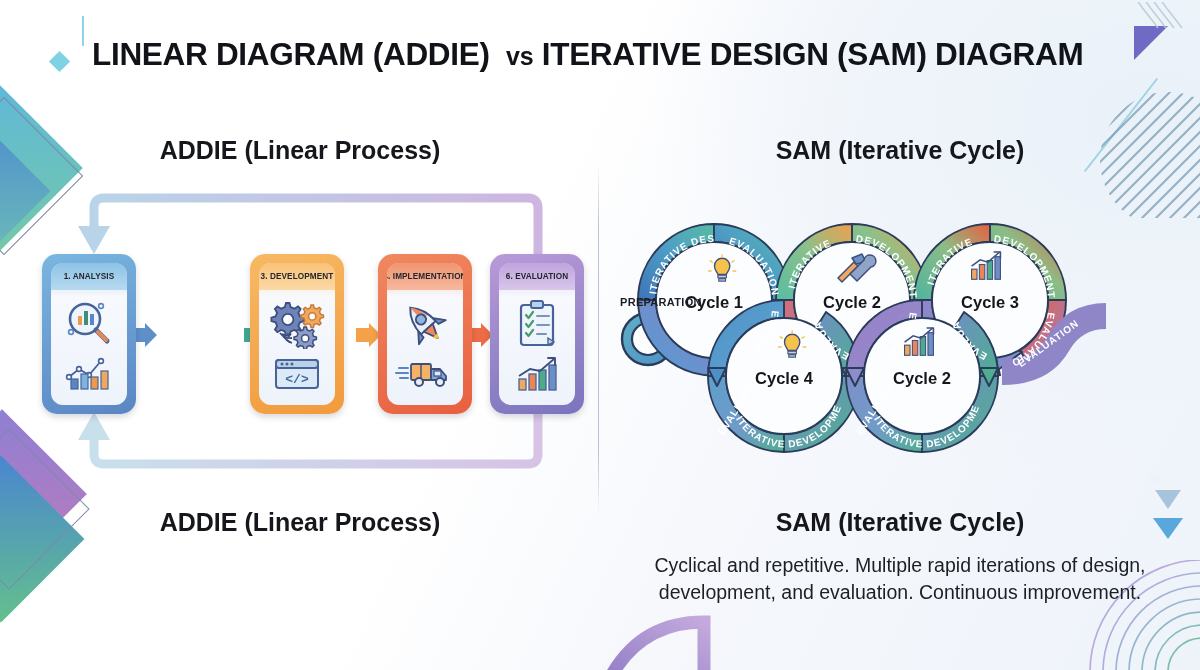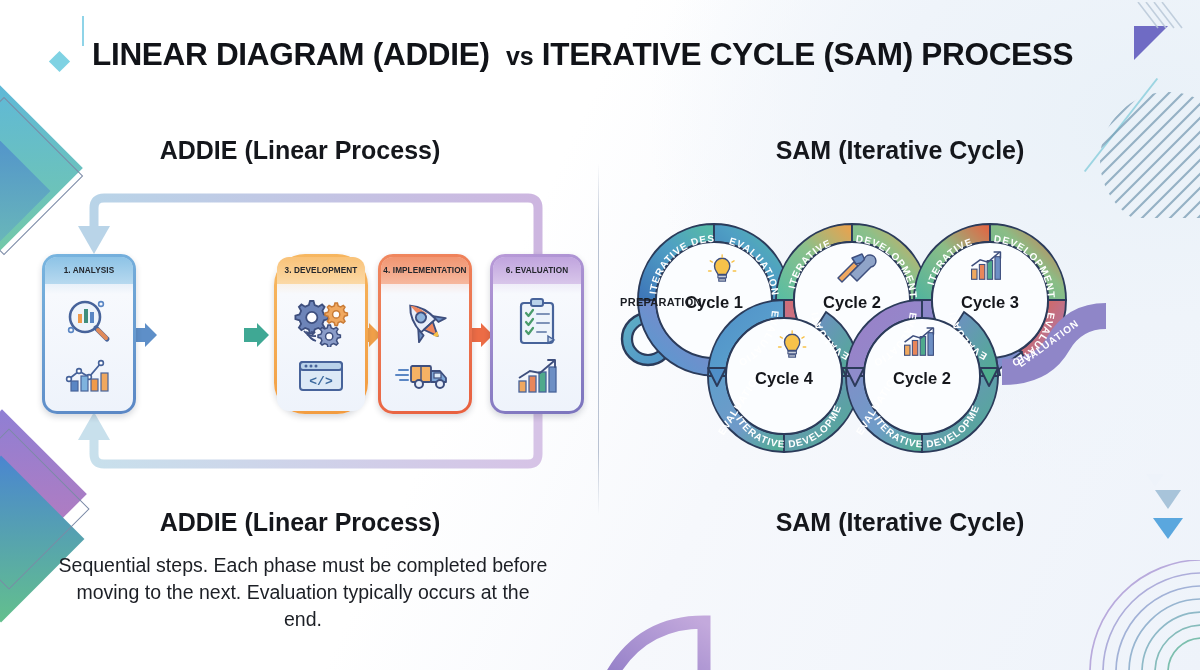--- a/index.html
+++ b/index.html
@@ -328,7 +328,7 @@
   </svg>
 
   <div id="title">
-    <span>LINEAR DIAGRAM (ADDIE) </span><span class="vs">vs</span><span> ITERATIVE CYCLE (SAM) PROCESS</span>
+    <span>LINEAR DIAGRAM (ADDIE) </span><span class="vs">vs</span><span> ITERATIVE DESIGN (SAM) DIAGRAM</span>
   </div>
 
   <div class="col-head" id="addie-head">ADDIE (Linear Process)</div>

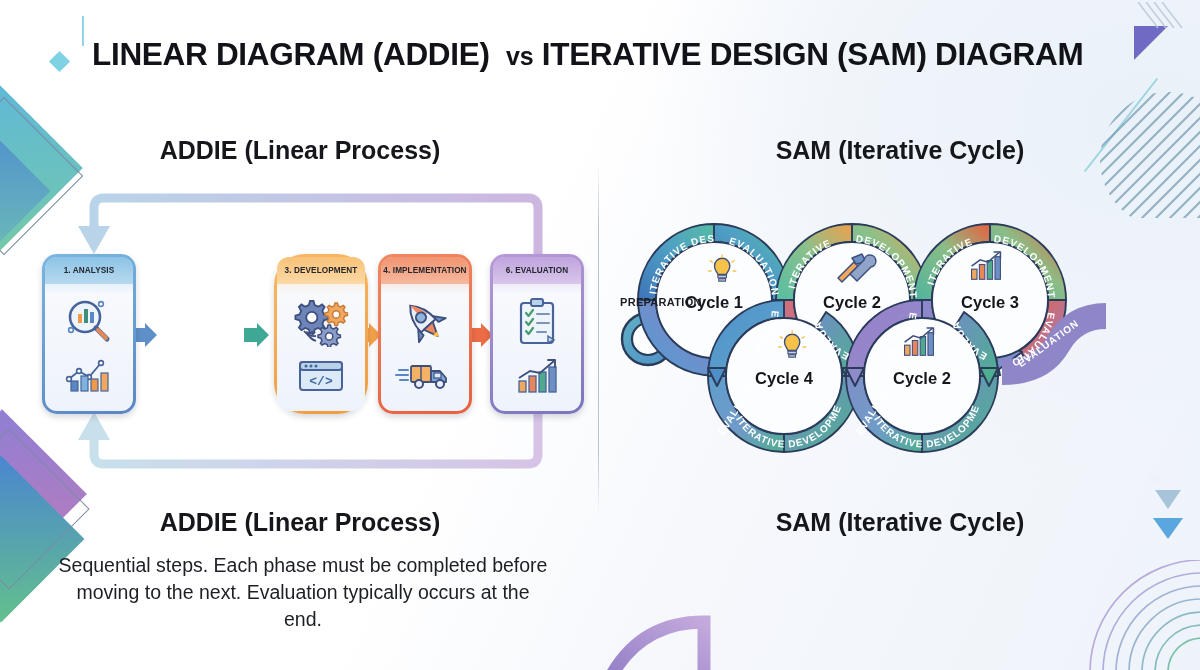--- a/index.html
+++ b/index.html
@@ -144,7 +144,7 @@
     width: 94px;
     height: 160px;
     border-radius: 15px;
-    padding: 3px;
+    padding: 9px;
     z-index: 3;
     box-shadow: 0 3px 6px rgba(30,40,60,0.18);
   }

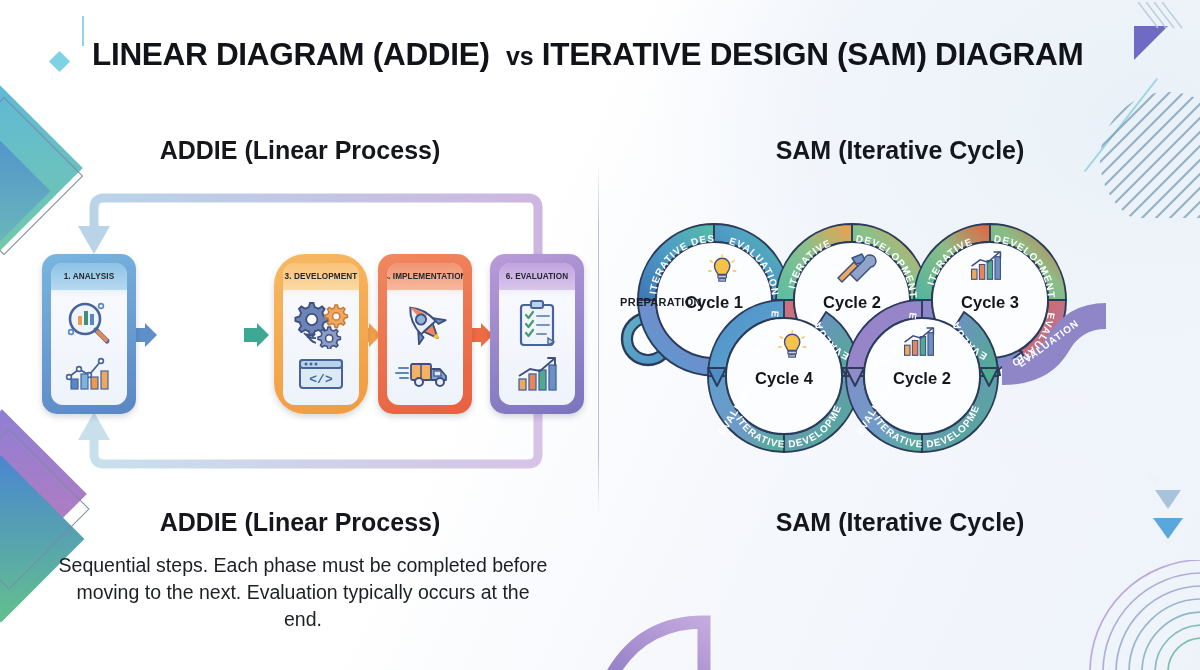--- a/index.html
+++ b/index.html
@@ -179,7 +179,7 @@
 
   .c1 { left: 0;   background: linear-gradient(160deg,#79b6e0 0%,#5a86c4 100%); }
   .c2 { left: 112px; background: linear-gradient(160deg,#7fc9a9 0%,#46b09a 100%); }
-  .c3 { left: 232px; background: linear-gradient(160deg,#f7b963 0%,#f29a3e 100%); border-radius: 31px; }
+  .c3 { left: 208px; background: linear-gradient(160deg,#f7b963 0%,#f29a3e 100%); }
   .c4 { left: 336px; background: linear-gradient(160deg,#f0885f 0%,#e8603f 100%); }
   .c5 { left: 448px; background: linear-gradient(160deg,#b99ad8 0%,#7a74bd 100%); }
 

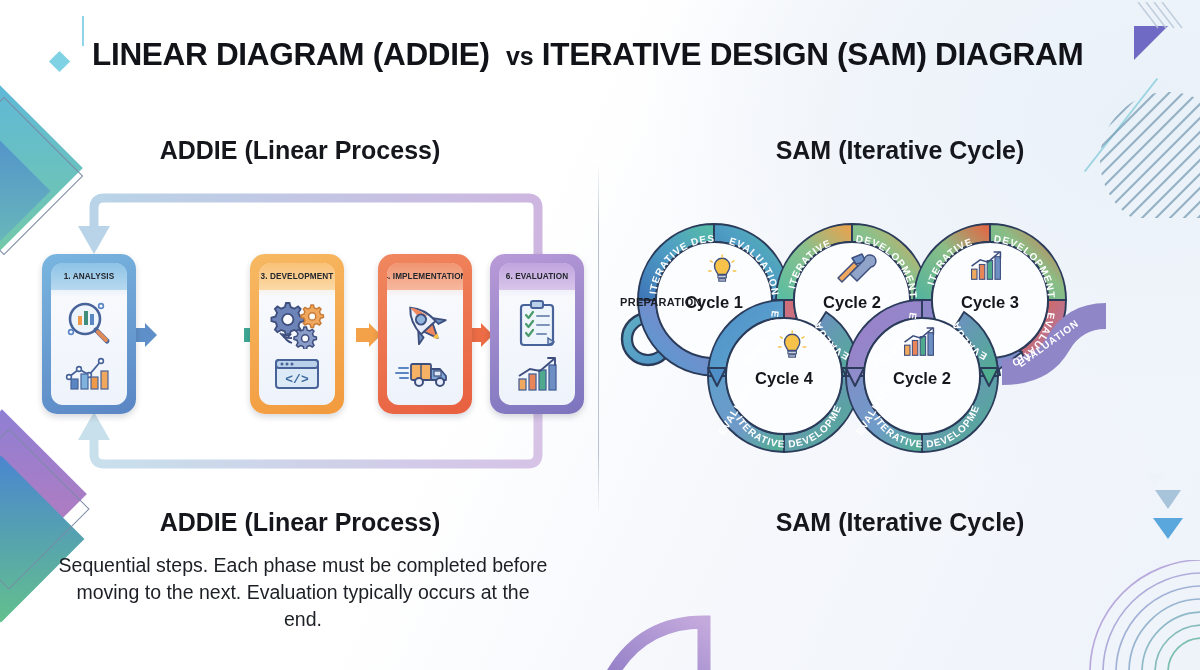--- a/index.html
+++ b/index.html
@@ -767,7 +767,6 @@
   </div>
 
   <div class="col-caption-title" id="addie-cap-title">ADDIE (Linear Process)</div>
-  <div class="col-caption-body" id="addie-cap-body">Sequential steps. Each phase must be completed before moving to the next. Evaluation typically occurs at the end.</div>
   <div class="col-caption-title" id="sam-cap-title">SAM (Iterative Cycle)</div>
 
 </div>

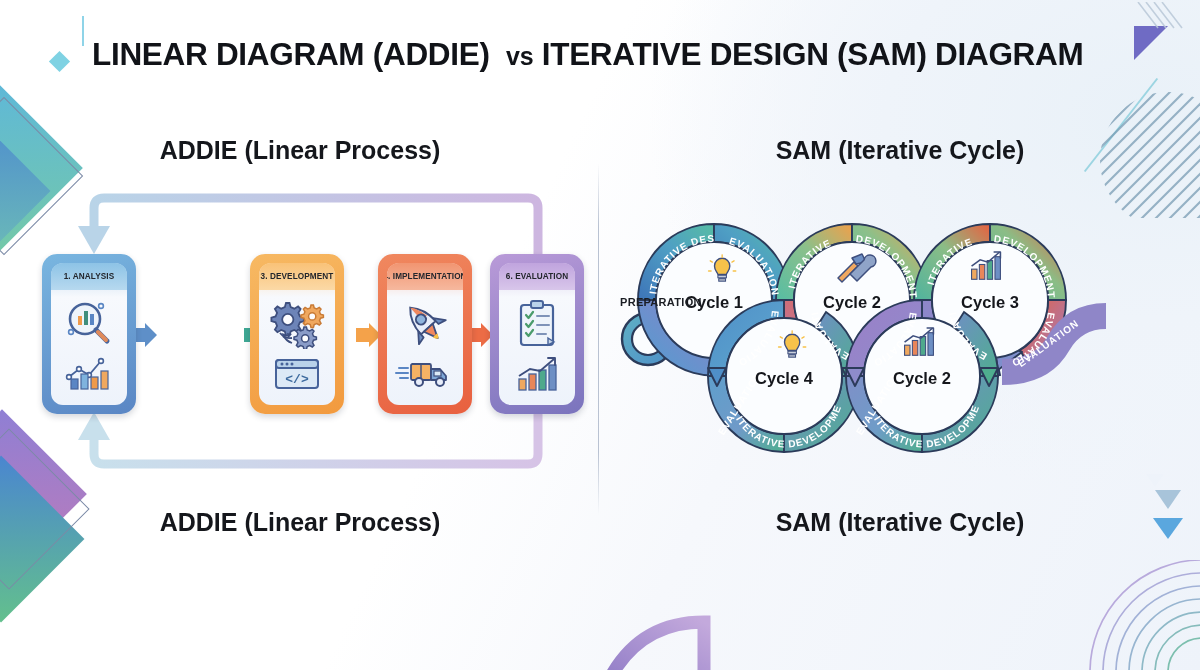--- a/index.html
+++ b/index.html
@@ -768,6 +768,7 @@
 
   <div class="col-caption-title" id="addie-cap-title">ADDIE (Linear Process)</div>
   <div class="col-caption-title" id="sam-cap-title">SAM (Iterative Cycle)</div>
+  <div class="col-caption-body" id="sam-cap-body">Cyclical and repetitive. Multiple rapid iterations of design, development, and evaluation. Continuous improvement.</div>
 
 </div>
 

